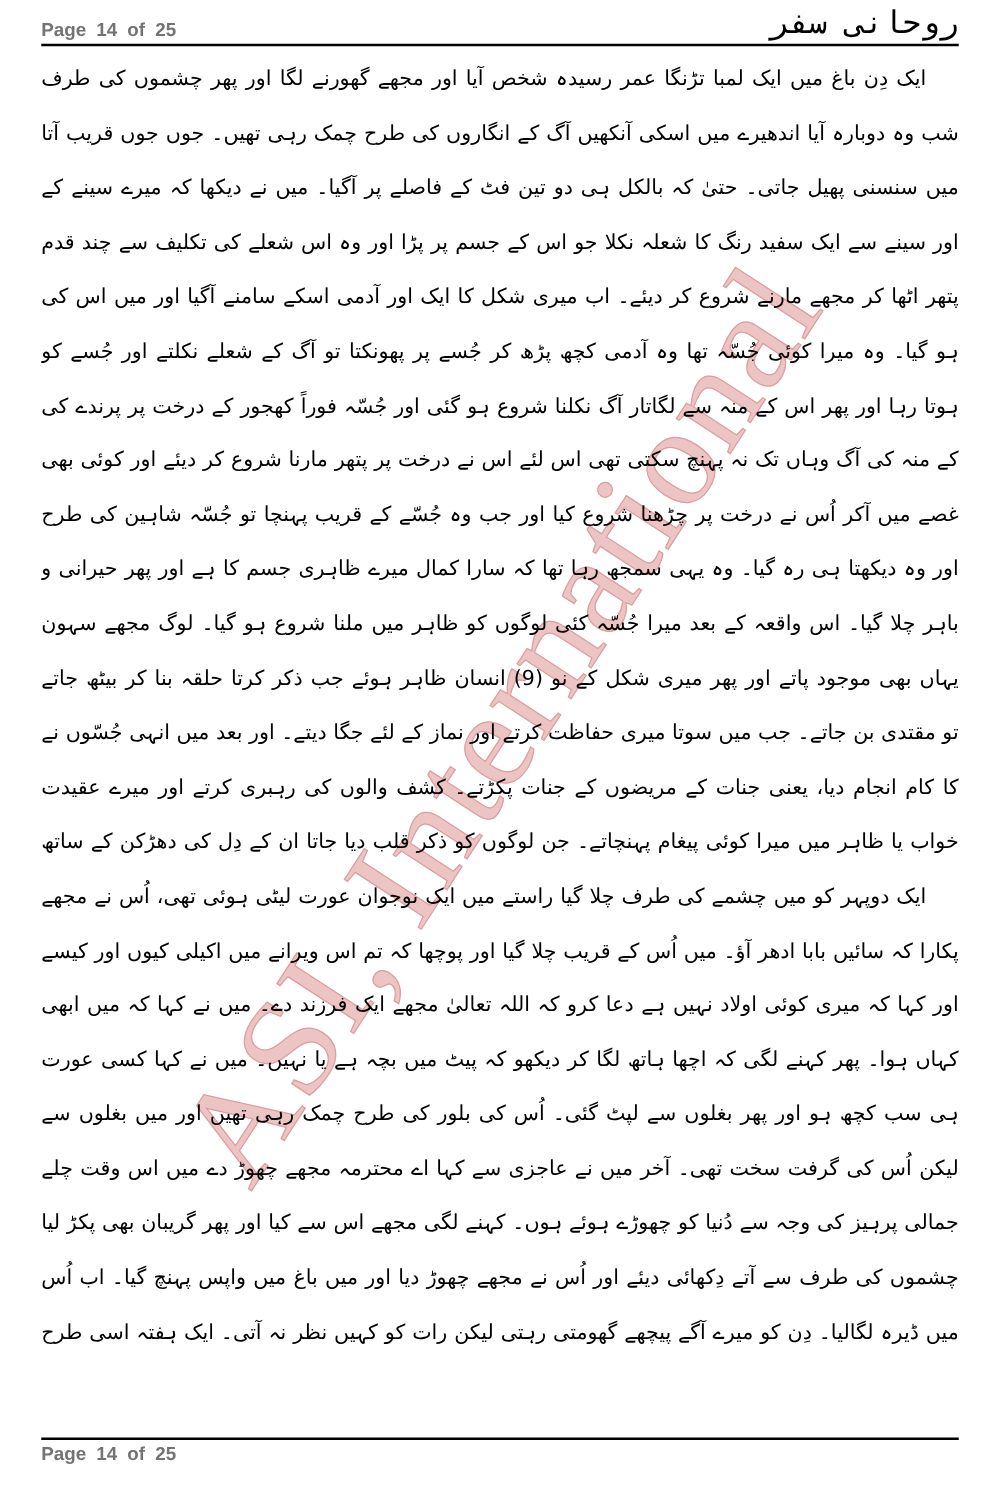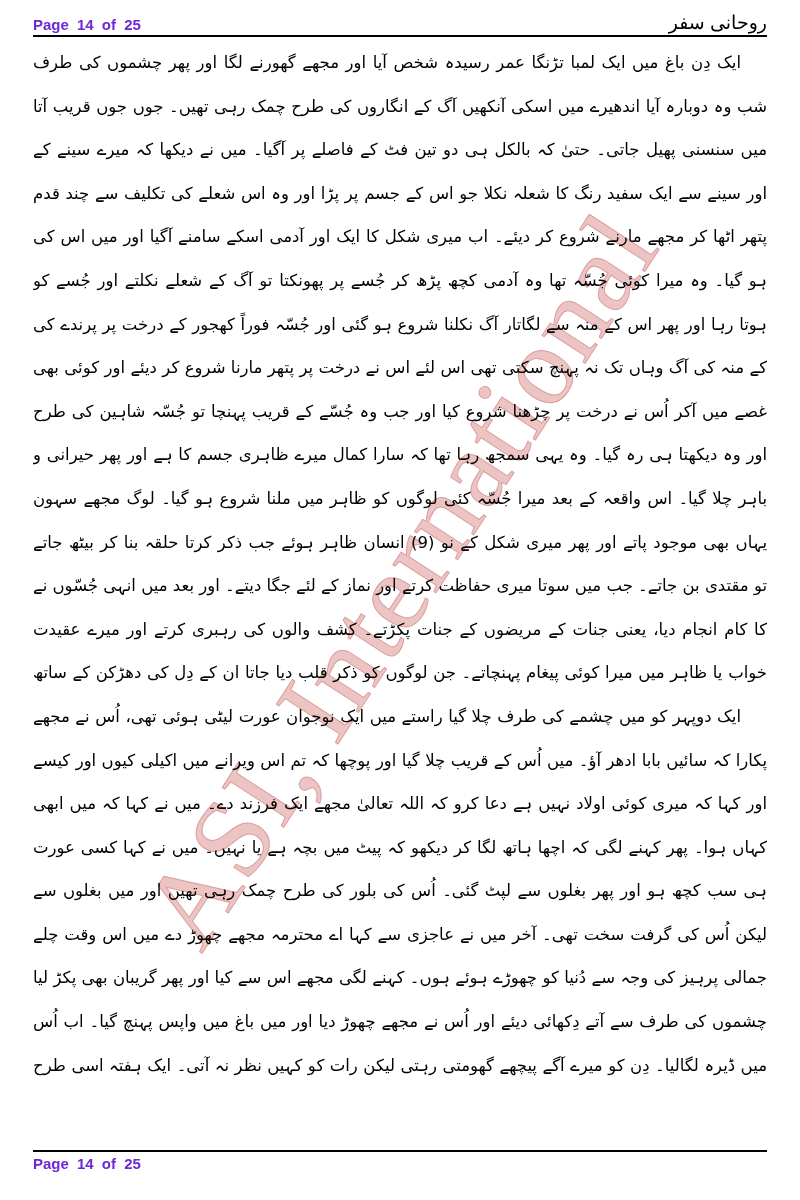--- a/index.html
+++ b/index.html
@@ -28,7 +28,7 @@
   }
   .page-label {
     font-family:"Liberation Sans", sans-serif;
-    font-weight:bold; font-size:15px; word-spacing:4px; color:#6d28d9;
+    font-weight:bold; font-size:15px; word-spacing:4px; color:#737373;
   }
   .title-urdu {
     direction:rtl; font-size:19px; line-height:1;

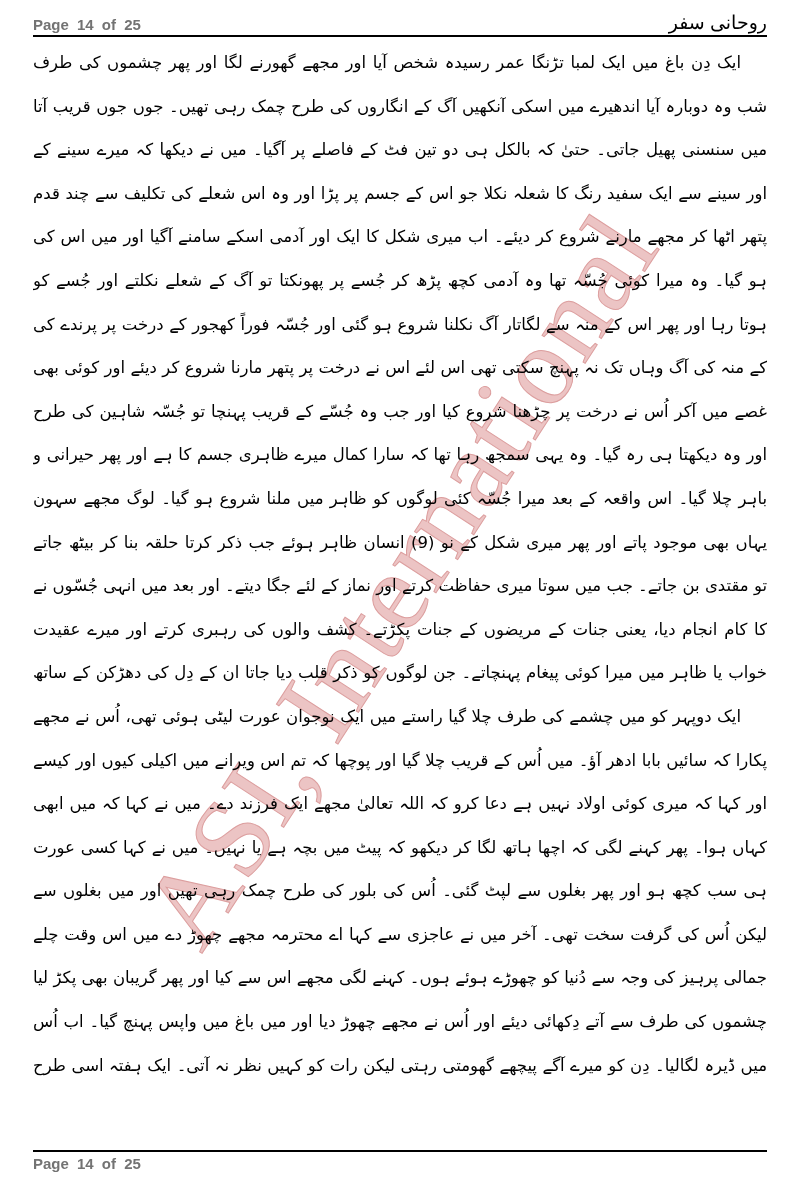--- a/index.html
+++ b/index.html
@@ -31,8 +31,8 @@
     font-weight:bold; font-size:15px; word-spacing:4px; color:#737373;
   }
   .title-urdu {
-    direction:rtl; font-size:19px; line-height:1;
-    font-family:Liberation Sans, sans-serif; padding-bottom:1px;text-align:center;
+    direction:rtl; font-size:25px; line-height:1;
+    font-family:Liberation Mono, monospace; padding-bottom:1px;text-align:center;
   }
   
   .body-text {

